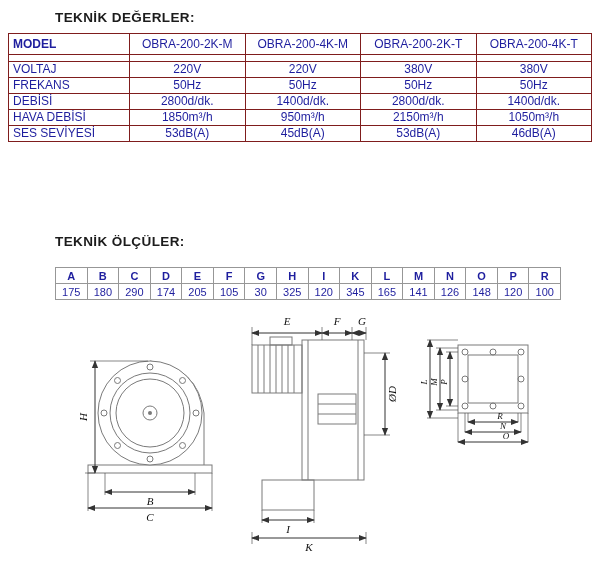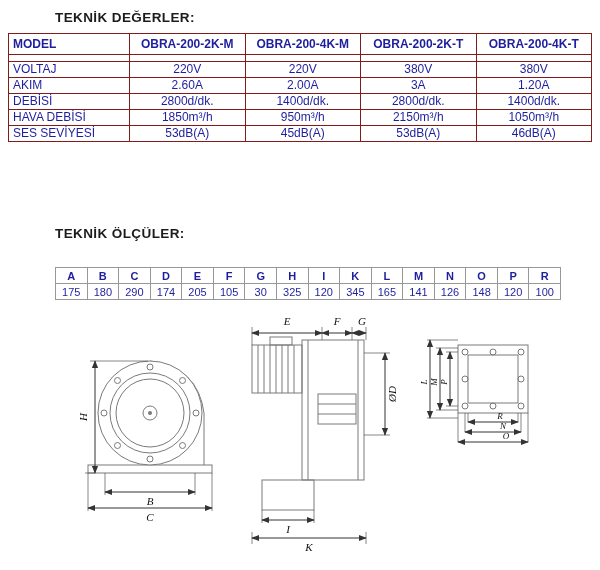--- a/index.html
+++ b/index.html
@@ -14,7 +14,7 @@
   .spec{position:absolute;top:33px;left:8px;width:584px;}
   .spec th,.spec td{border:1px solid #7f1d1d;font-size:12px;color:#1e1e9e;padding:0 4px;
     height:15px;line-height:13px;text-align:center;white-space:nowrap;overflow:hidden;}
-  .spec thead th{height:20px;font-weight:bold;}
+  .spec thead th{height:20px;font-weight:normal;}
   .spec .first{width:112px;text-align:left;font-weight:bold;}
   .spec tr.spacer td{height:6px;padding:0;}
   .spec td.rowlabel{text-align:left;font-weight:normal;}

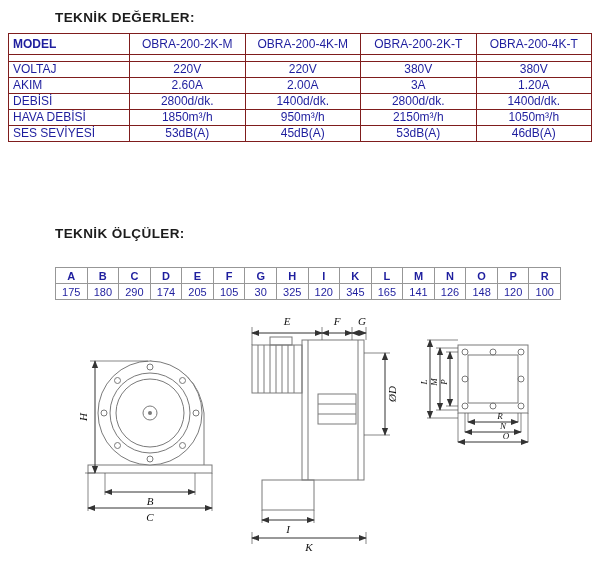--- a/index.html
+++ b/index.html
@@ -63,6 +63,13 @@
           <td>220V</td>
           <td>380V</td>
           <td>380V</td>
+        </tr>
+        <tr>
+          <td class="rowlabel first">FREKANS</td>
+          <td>50Hz</td>
+          <td>50Hz</td>
+          <td>50Hz</td>
+          <td>50Hz</td>
         </tr>
         <tr>
           <td class="rowlabel first">AKIM</td>

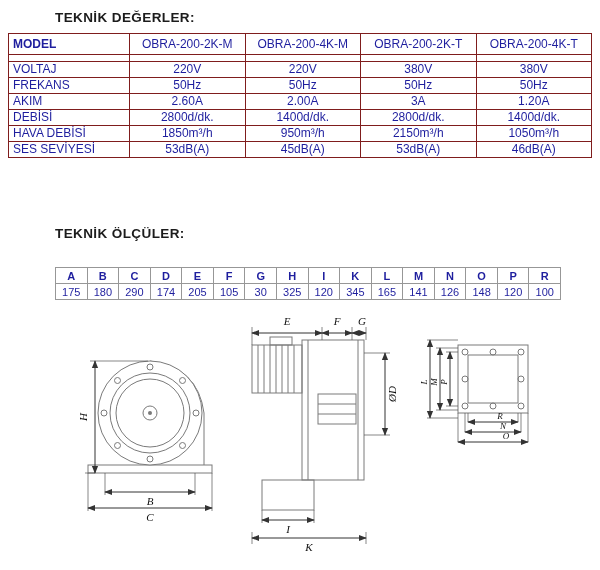--- a/index.html
+++ b/index.html
@@ -70,13 +70,6 @@
           <td>50Hz</td>
           <td>50Hz</td>
           <td>50Hz</td>
-        </tr>
-        <tr>
-          <td class="rowlabel first">AKIM</td>
-          <td>2.60A</td>
-          <td>2.00A</td>
-          <td>3A</td>
-          <td>1.20A</td>
         </tr>
         <tr>
           <td class="rowlabel first">DEBİSİ</td>

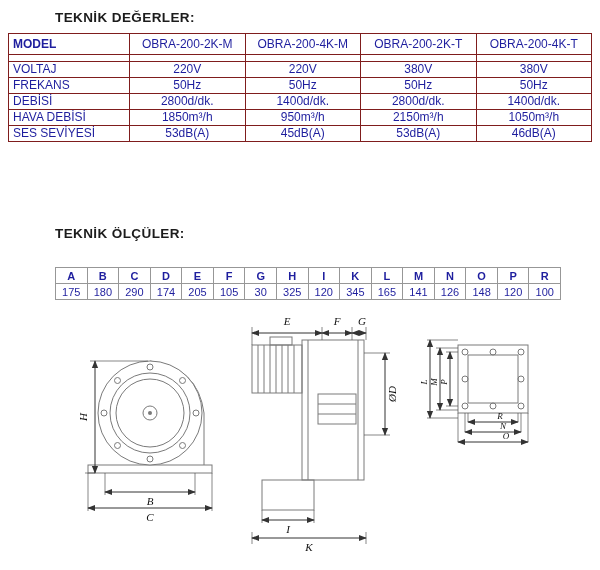--- a/index.html
+++ b/index.html
@@ -8,7 +8,7 @@
   .title{position:absolute;left:55px;margin:0;font-size:13.5px;font-weight:bold;color:#1c1c1c;
     letter-spacing:.4px;font-family:"Liberation Sans",sans-serif;}
   #title-values{top:10px;}
-  #title-dims{top:226px;}
+  #title-dims{top:234px;}
 
   table{border-collapse:collapse;table-layout:fixed;background:#fff;}
   .spec{position:absolute;top:33px;left:8px;width:584px;}

